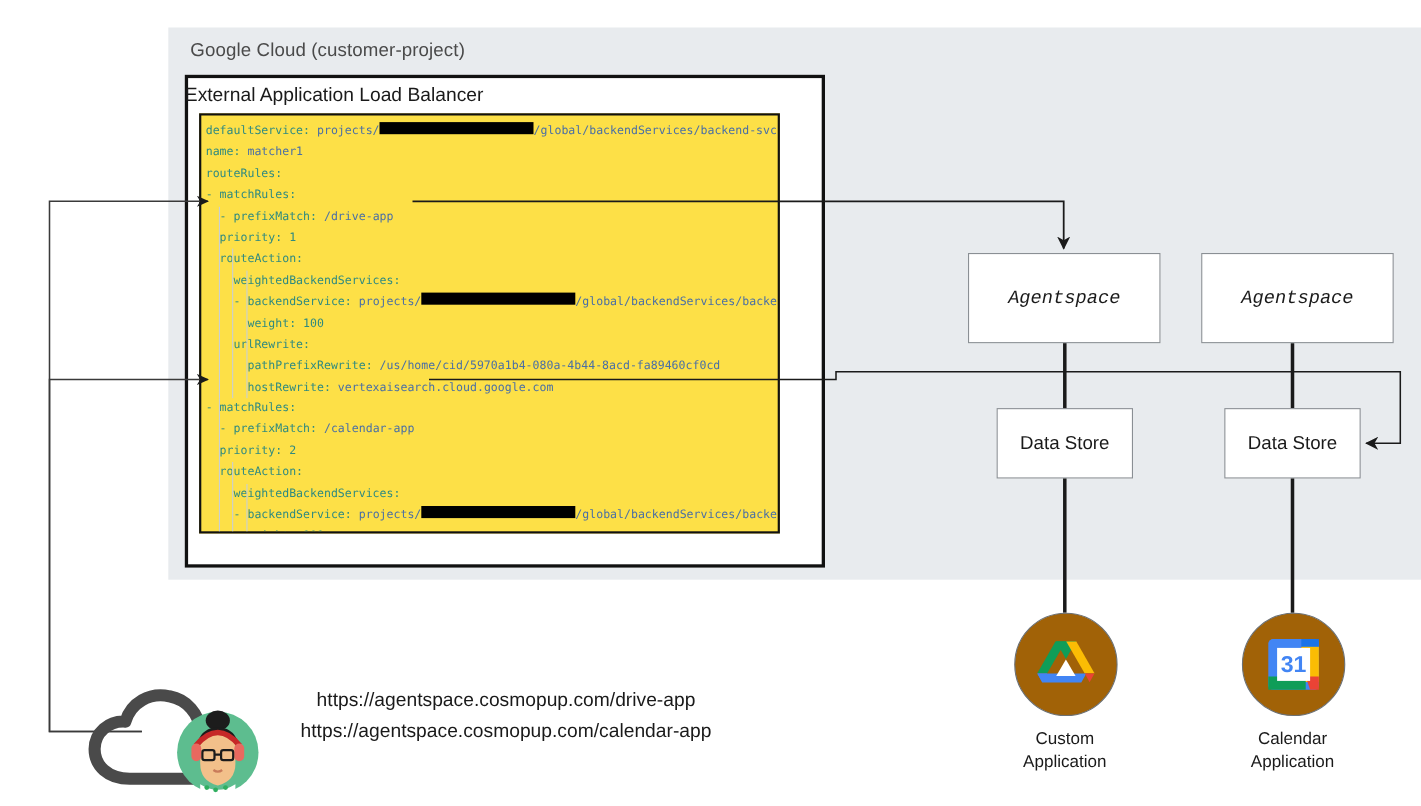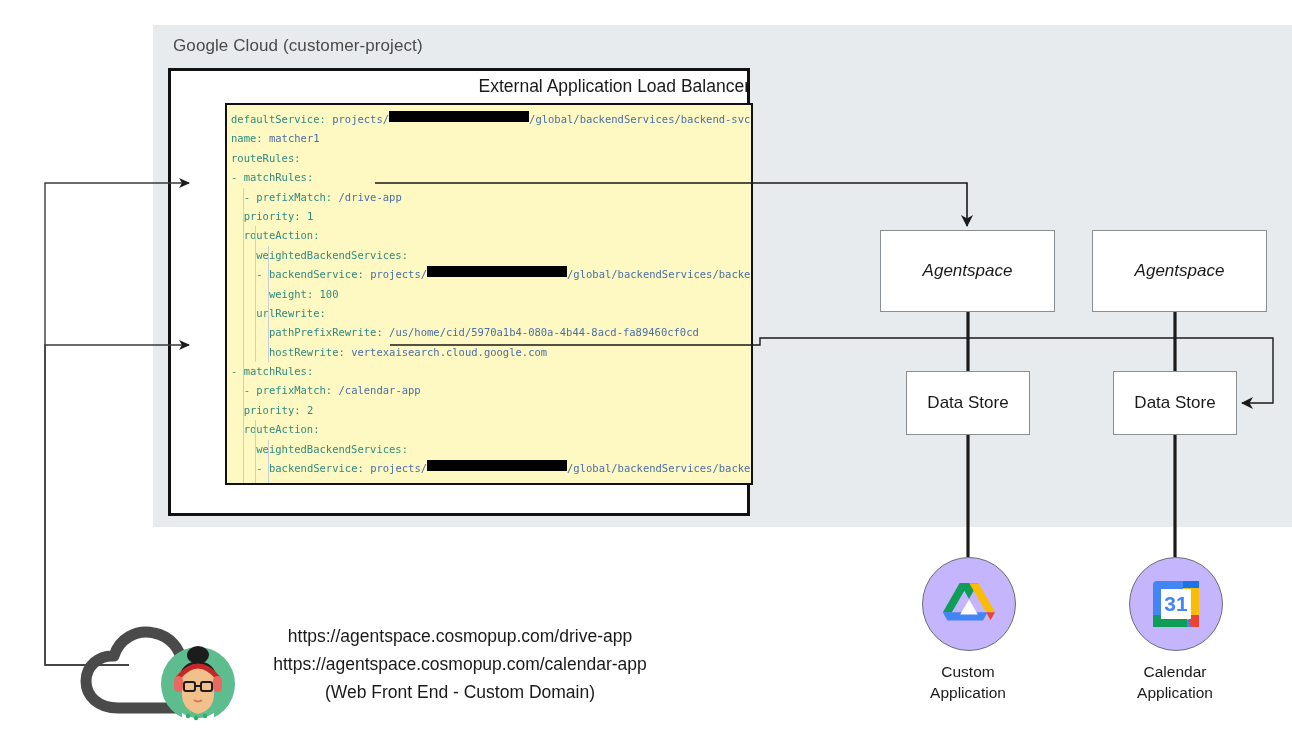--- a/index.html
+++ b/index.html
@@ -43,7 +43,7 @@
     position: absolute;
     left: 168px; top: 76px;
     width: 582px;
-    text-align: right;
+    text-align: left;
     font-size: 17.5px;
     color: #1a1a1a;
     white-space: nowrap;

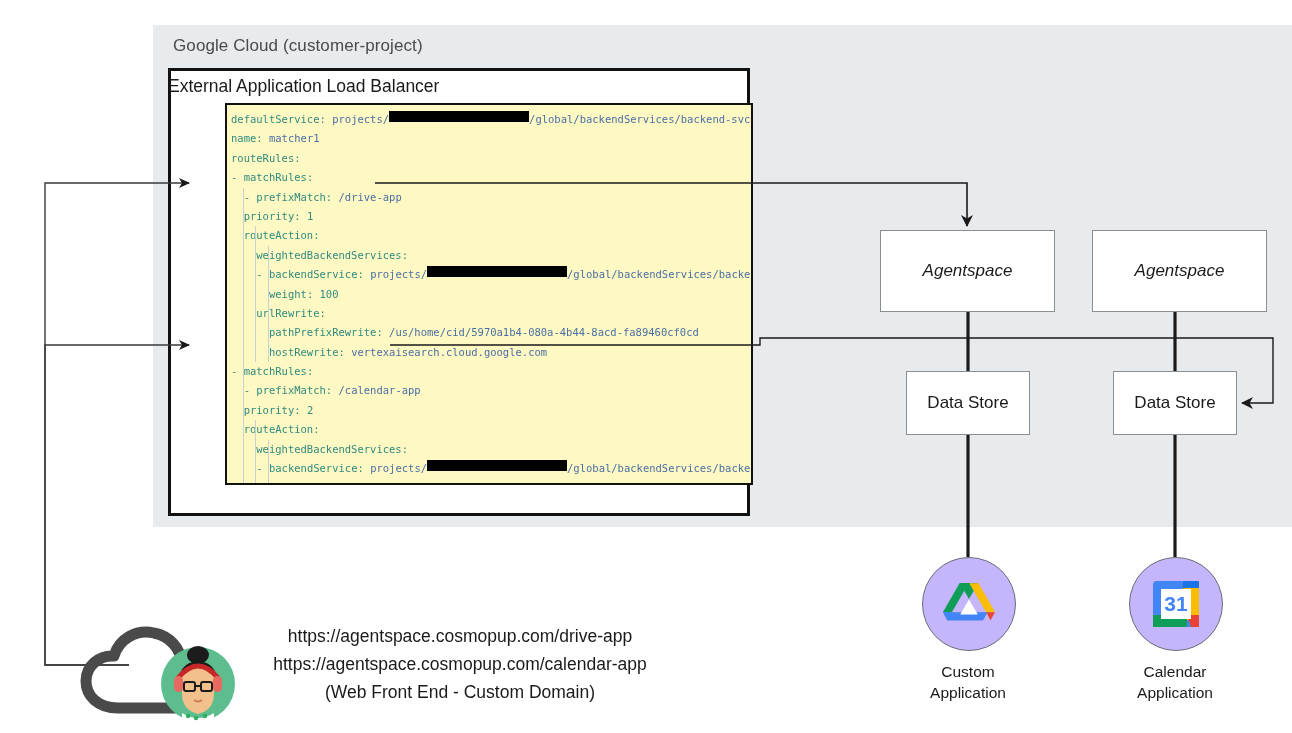--- a/index.html
+++ b/index.html
@@ -54,11 +54,10 @@
     position: absolute;
     left: 181px; top: 103px;
     width: 528px; height: 382px;
-    background: #fef9c3;
+    background: #fde047;
     border: 2px solid #111111;
     box-sizing: border-box;
     overflow: hidden;
-    margin-left: 44px;
   }
   #code-lines {
     position: absolute;

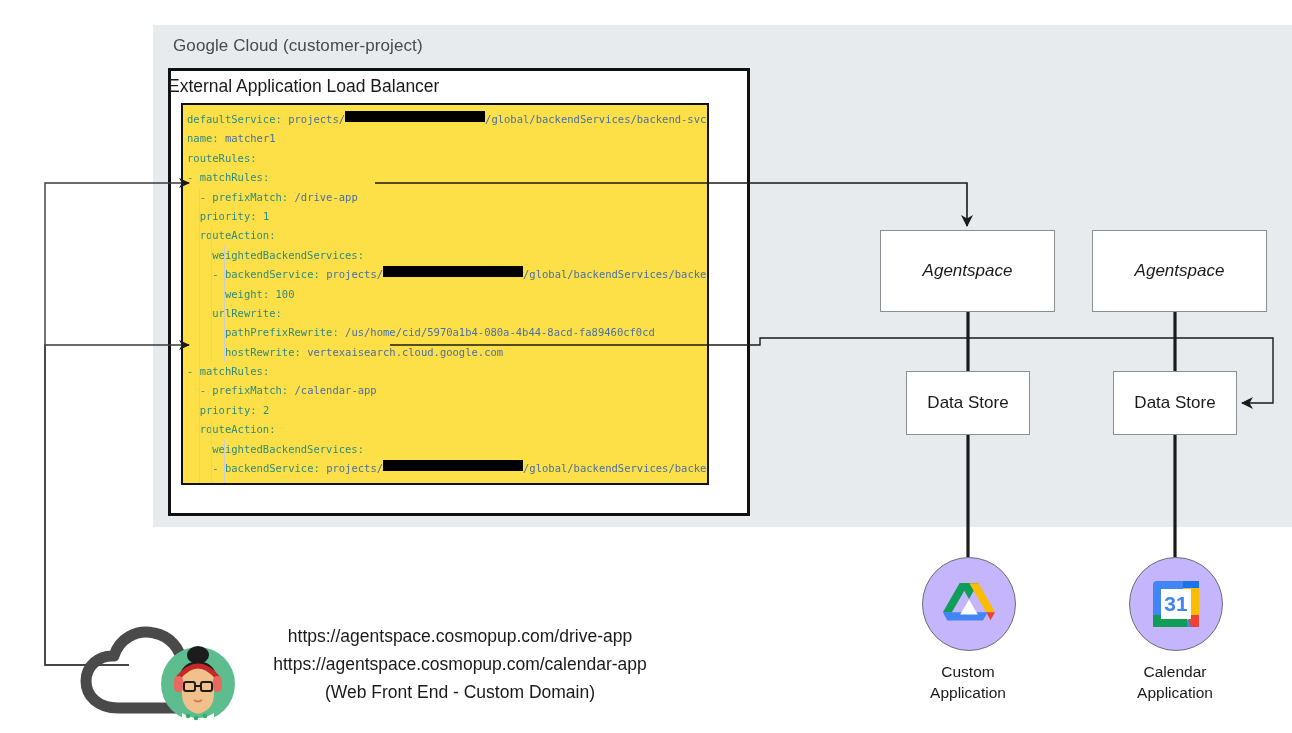--- a/index.html
+++ b/index.html
@@ -98,7 +98,7 @@
     font-size: 17px;
     color: #1a1a1a;
   }
-  .nodebox.ital { font-style: italic; }
+  .nodebox.ital { font-style: italic; font-family: Liberation Mono, monospace; }
 
   
   #wires { position: absolute; inset: 0; pointer-events: none; }

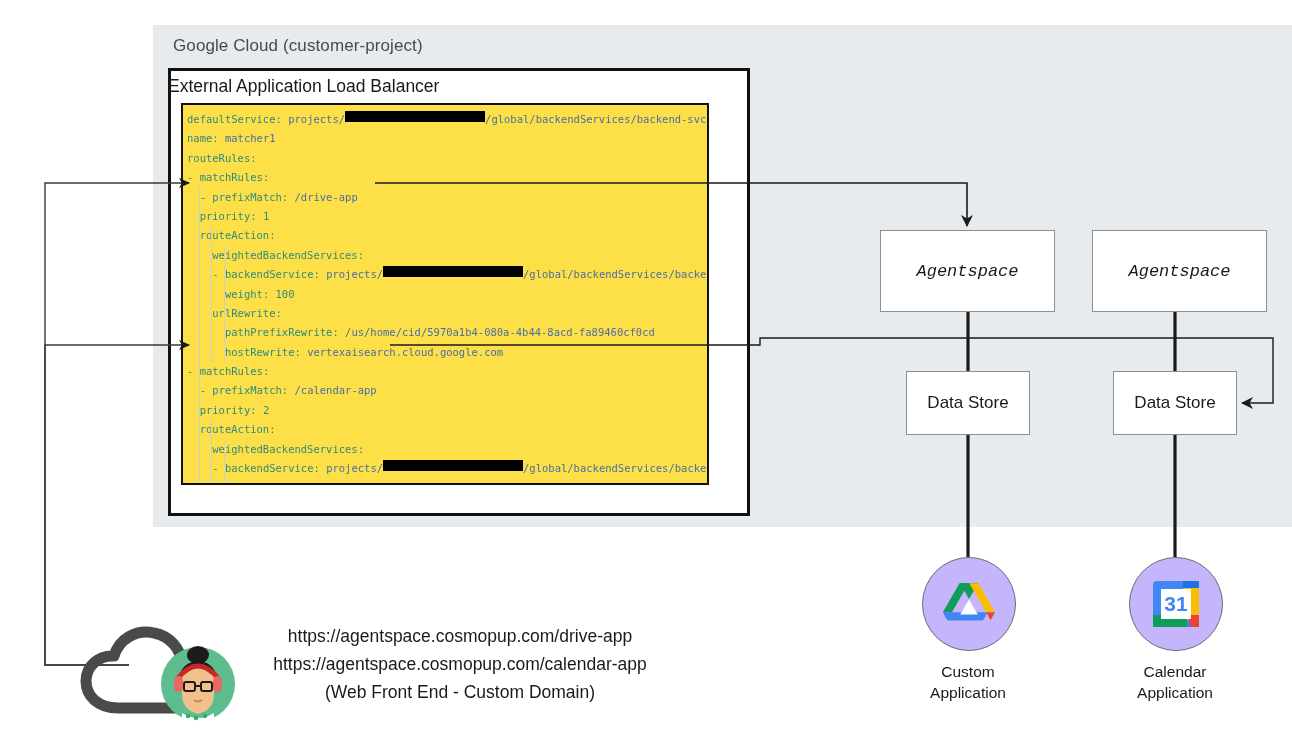--- a/index.html
+++ b/index.html
@@ -108,7 +108,7 @@
     position: absolute;
     width: 92px; height: 92px;
     border-radius: 50%;
-    background: #c4b5fd;
+    background: #a16207;
     border: 1.2px solid #6b7075;
     display: flex; align-items: center; justify-content: center;
   }

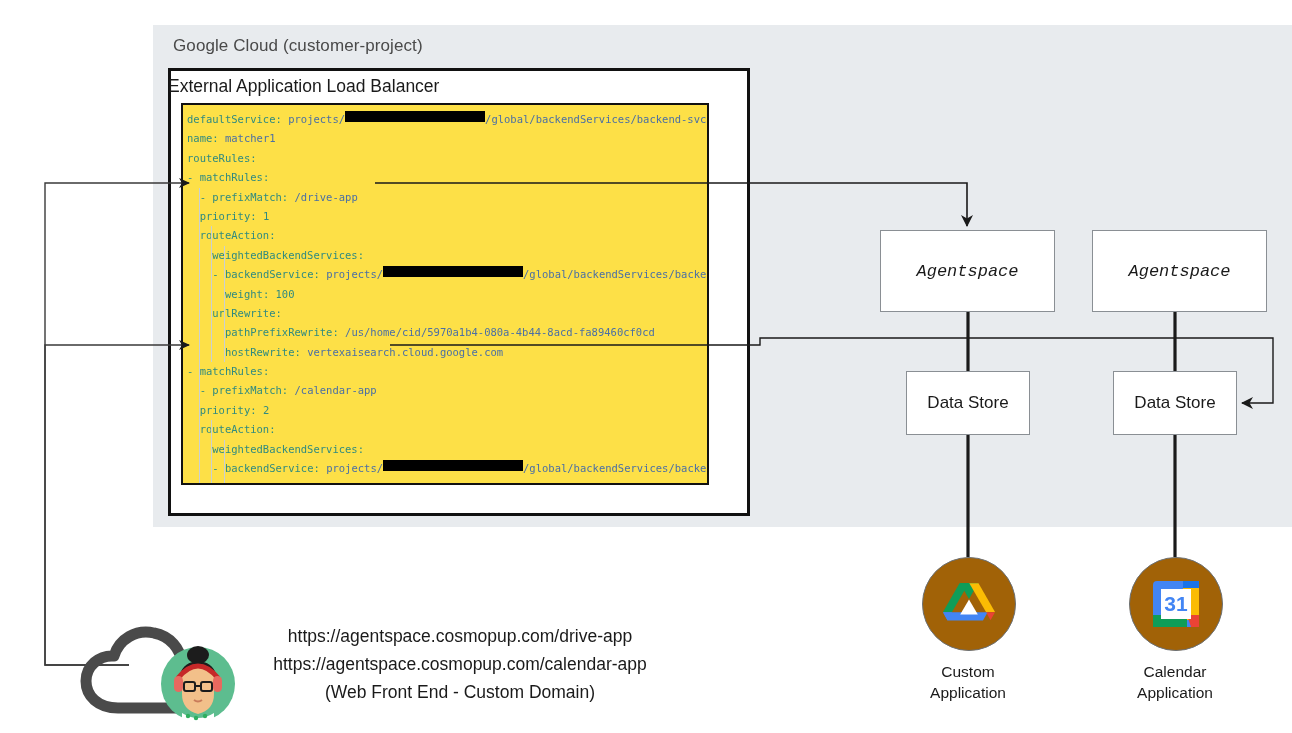--- a/index.html
+++ b/index.html
@@ -229,7 +229,6 @@
   <div id="url-block">
     <div>https://agentspace.cosmopup.com/drive-app</div>
     <div>https://agentspace.cosmopup.com/calendar-app</div>
-    <div>(Web Front End - Custom Domain)</div>
   </div>
 
   <div class="app-circle" style="left:922px; top:557px;">

